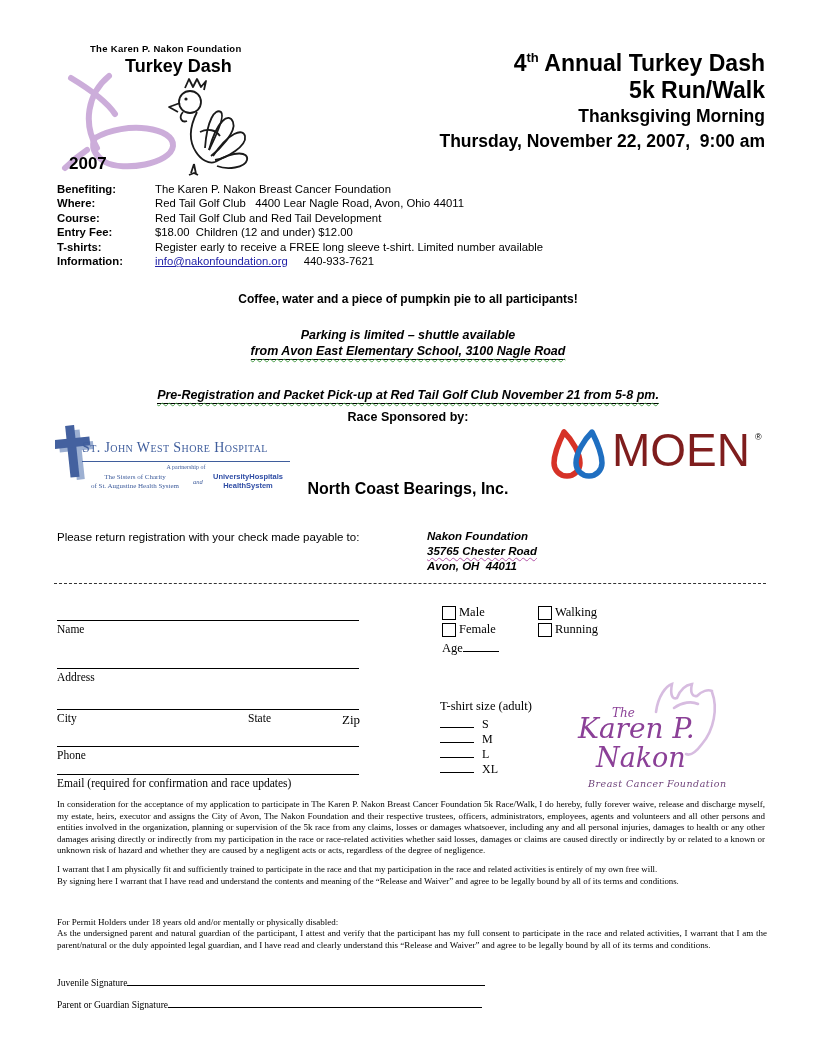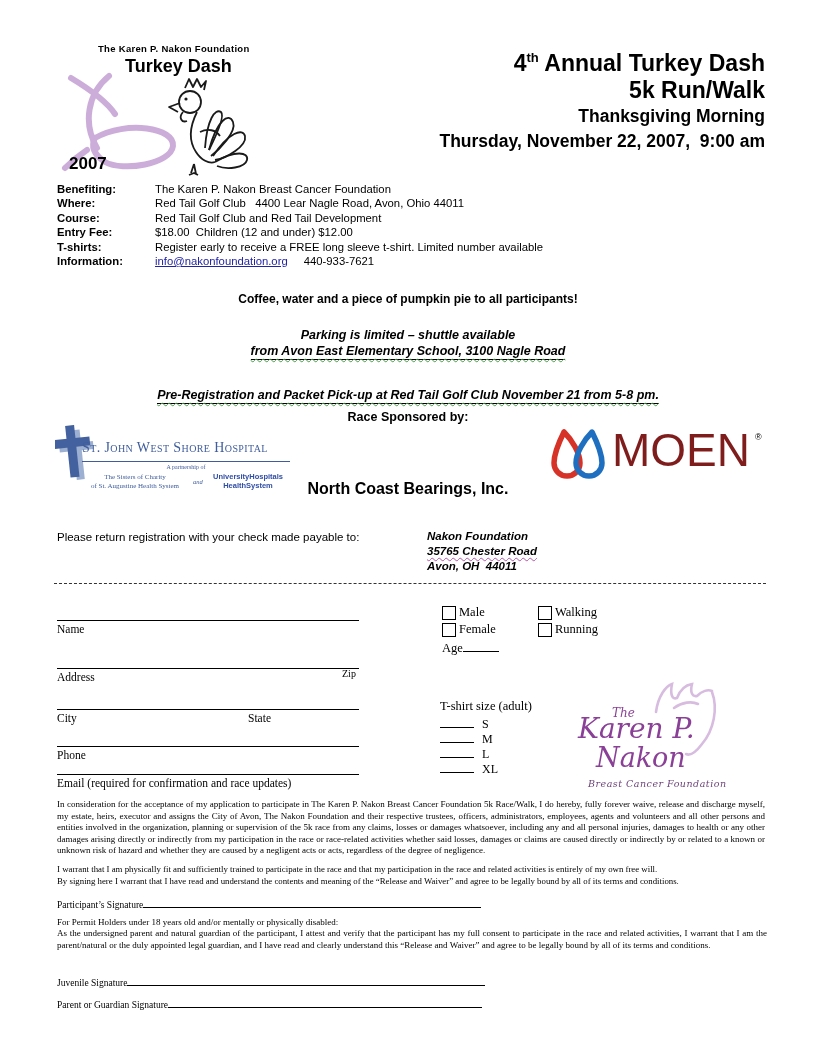--- a/index.html
+++ b/index.html
@@ -43,7 +43,7 @@
 <div class="page">
 
   <div class="abs" style="left:57px;top:38px;width:260px;height:140px;">
-    <div class="abs logo-head" style="left:33px;top:5px;margin-left:8px;">The Karen P. Nakon Foundation</div>
+    <div class="abs logo-head" style="left:33px;top:5px;">The Karen P. Nakon Foundation</div>
     <div class="abs b" style="left:68px;top:18px;font-size:18px;">Turkey Dash</div>
     <svg class="abs" style="left:0px;top:34px;" width="215" height="108" viewBox="0 0 215 108">
       <g fill="none" stroke="#c7a5d6" stroke-width="6" stroke-linecap="round" opacity="0.9">

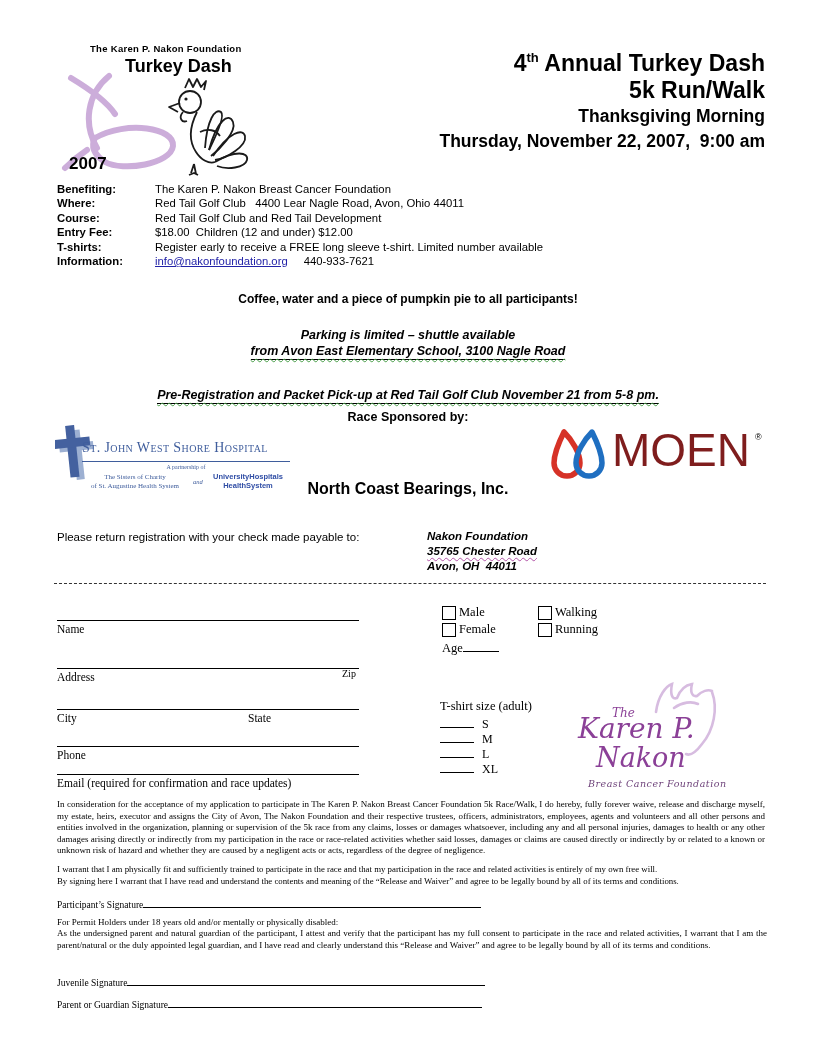--- a/index.html
+++ b/index.html
@@ -164,7 +164,7 @@
   <div class="fline" style="left:57px;top:709px;width:302px;"></div>
   <div class="abs ser" style="left:57px;top:712px;font-size:11.5px;">City</div>
   <div class="abs ser" style="left:248px;top:712px;font-size:11.5px;">State</div>
-  <div class="abs ser" style="left:342px;top:668px;font-size:10px;">Zip</div>
+  <div class="abs ser" style="left:342px;top:712px;font-size:13px;">Zip</div>
 
   <div class="fline" style="left:57px;top:746px;width:302px;"></div>
   <div class="abs ser" style="left:57px;top:749px;font-size:11.5px;">Phone</div>

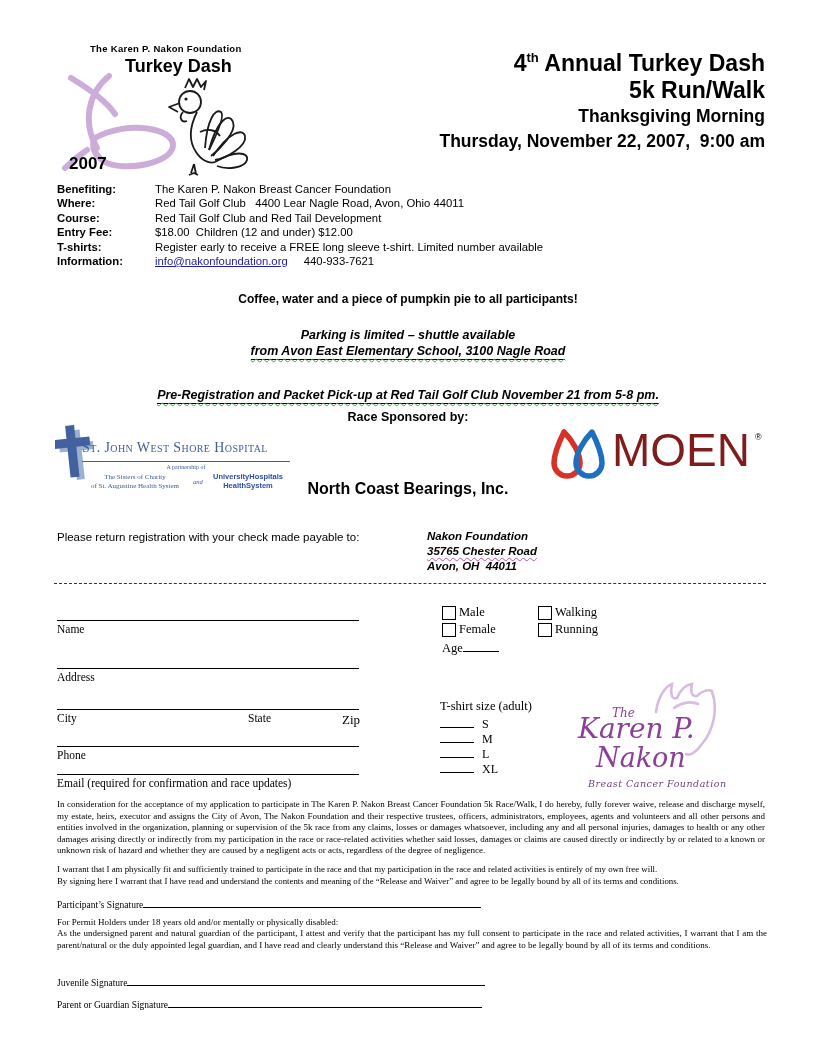--- a/index.html
+++ b/index.html
@@ -208,9 +208,6 @@
   <div class="abs nowrapline" style="left:57px;top:864px;">I warrant that I am physically fit and sufficiently trained to participate in the race and that my participation in the race and related activities is entirely of my own free will.</div>
   <div class="abs nowrapline" style="left:57px;top:876px;">By signing here I warrant that I have read and understand the contents and meaning of the “Release and Waiver” and agree to be legally bound by all of its terms and conditions.</div>
 
-  <div class="sigrow" style="left:57px;top:896px;">
-    <span>Participant’s Signature</span><span class="blank" style="width:338px;"></span>
-  </div>
 
   <div class="abs small-print" style="left:57px;top:917px;width:710px;text-align:left;">For Permit Holders under 18 years old and/or mentally or physically disabled:</div>
   <div class="abs small-print" style="left:57px;top:928px;width:710px;">As the undersigned parent and natural guardian of the participant, I attest and verify that the participant has my full consent to participate in the race and related activities,  I warrant that I am the parent/natural or the duly appointed legal guardian, and I have read and clearly understand this “Release and Waiver” and agree to be legally bound by all of its terms and conditions.</div>

